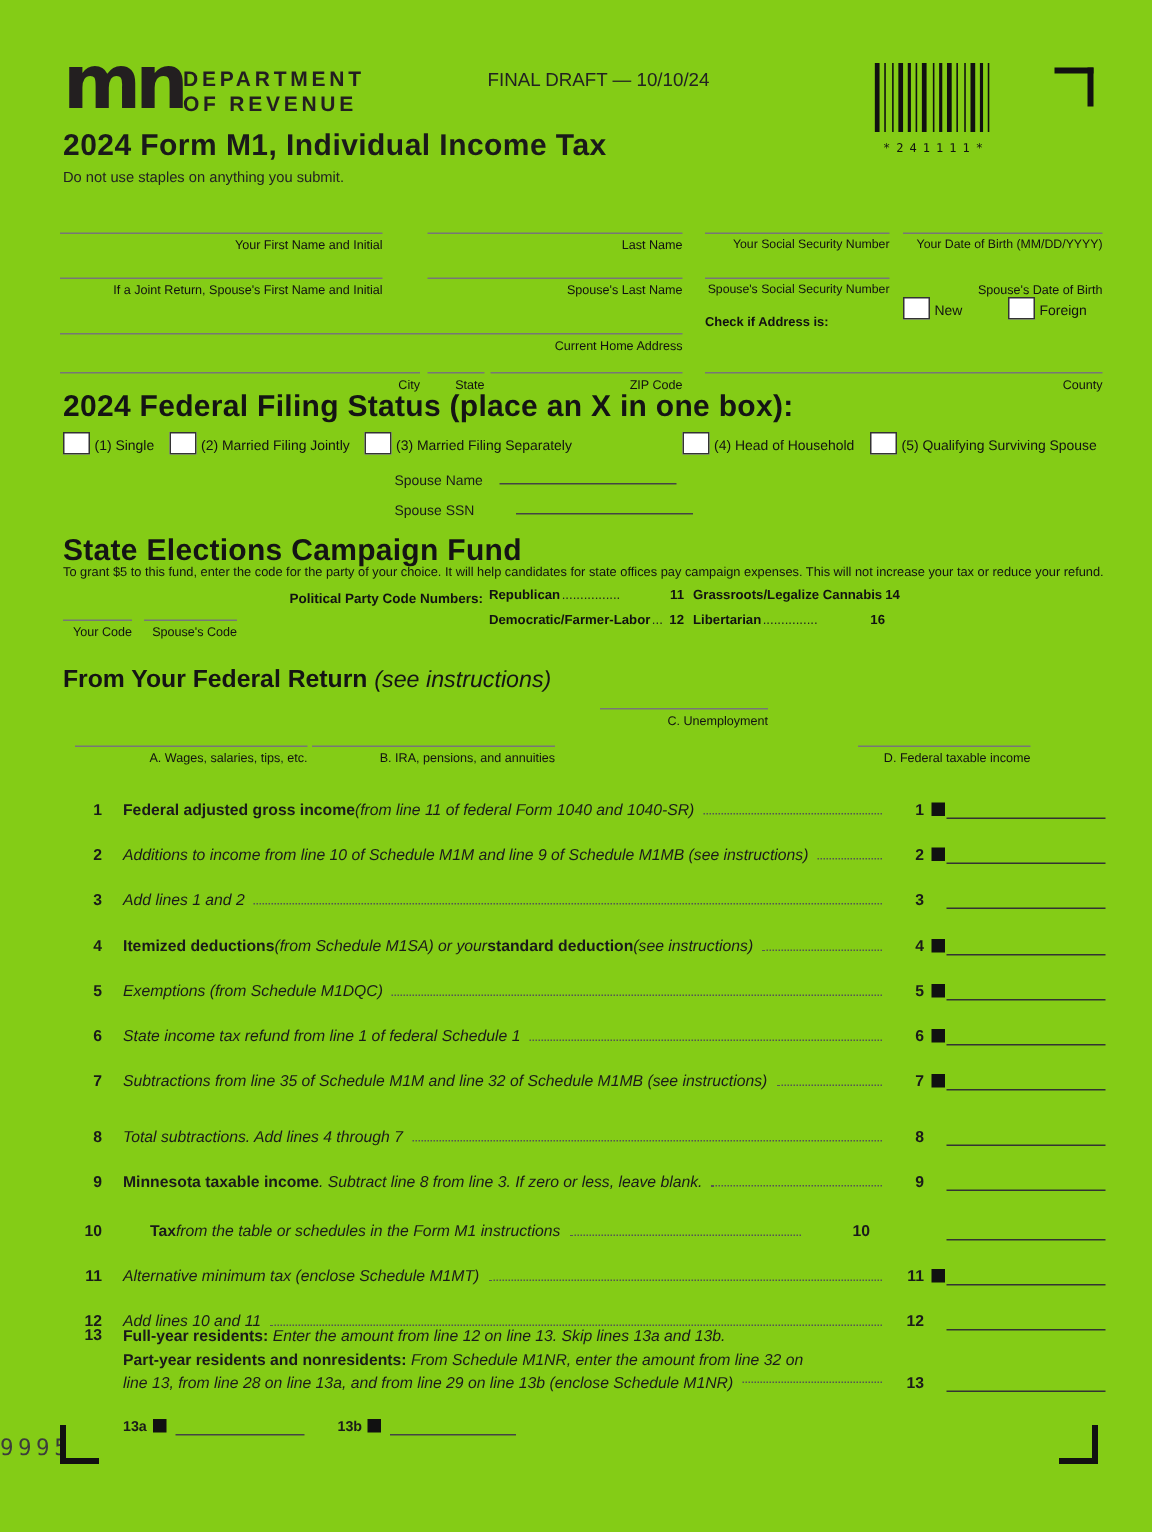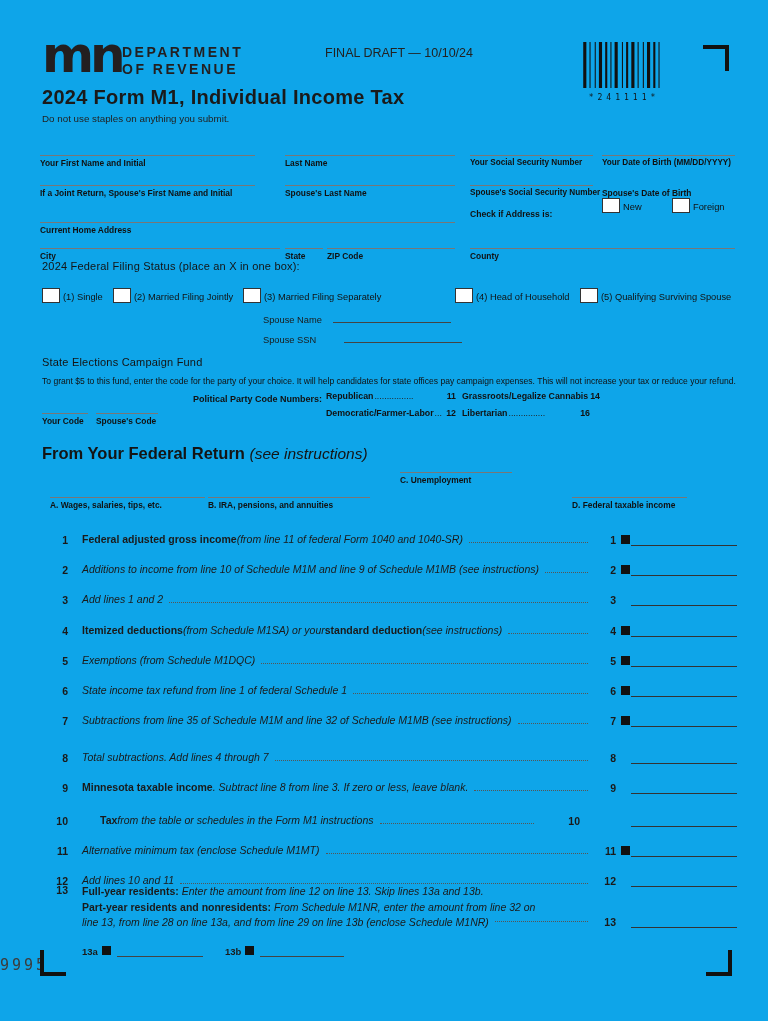--- a/index.html
+++ b/index.html
@@ -3,7 +3,7 @@
 <meta charset="utf-8">
 <style>
   html,body{margin:0;padding:0;background:#fff;}
-  .page{position:relative;width:768px;height:1021px;background:#0ea5e9;overflow:hidden;
+  .page{position:relative;width:768px;height:1021px;background:#84cc16;overflow:hidden;
         font-family:"Liberation Sans",sans-serif;color:#1a1a1a;}
 
   

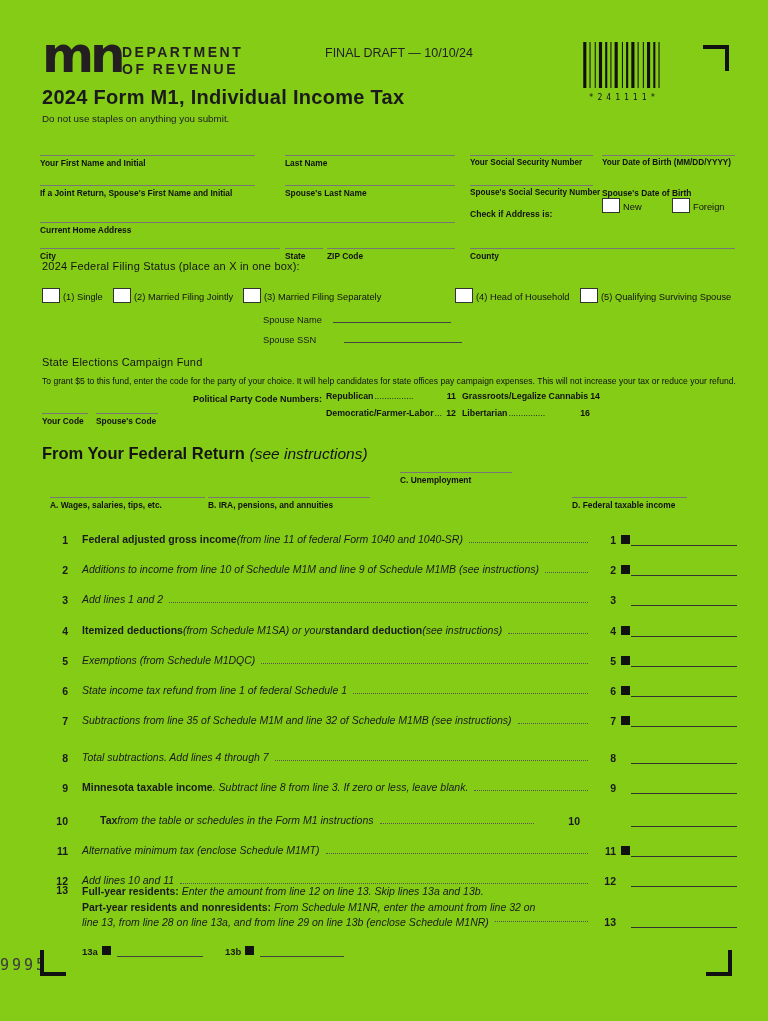--- a/index.html
+++ b/index.html
@@ -27,7 +27,7 @@
   
   .fld{position:absolute;}
   .fld .line{height:12px;border-bottom:1.1px solid #777;}
-  .fld .lbl{font-size:8.4px;font-weight:700;color:#111;margin-top:1.5px;white-space:nowrap;}
+  .fld .lbl{font-size:8.4px;font-weight:400;color:#111;margin-top:1.5px;white-space:nowrap;text-align:right;}
 
   .plain-label{position:absolute;font-size:8.6px;font-weight:700;color:#111;white-space:nowrap;}
 

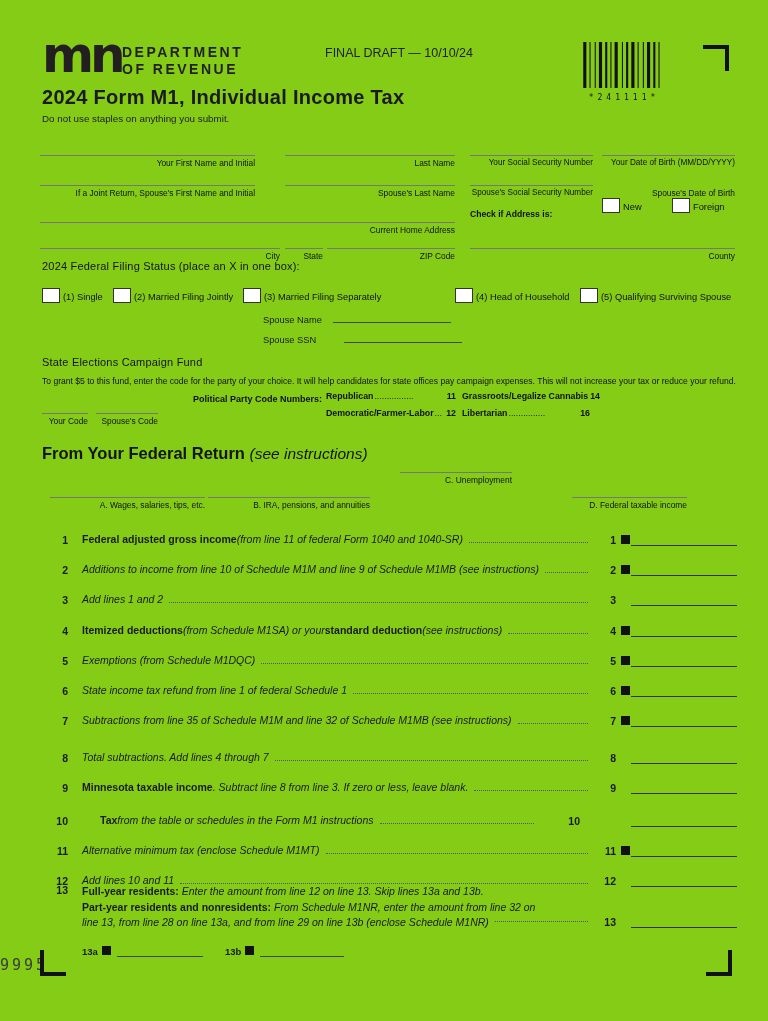--- a/index.html
+++ b/index.html
@@ -36,7 +36,7 @@
   .cb-row{position:absolute;display:flex;align-items:flex-end;gap:3px;}
   .cb-row .cb-lbl{font-size:9.3px;color:#111;line-height:1;padding-bottom:1px;white-space:nowrap;}
 
-  .h2{position:absolute;font-size:11px;font-weight:400;color:#141414;letter-spacing:.2px;text-align:right;}
+  .h2{position:absolute;font-size:20px;font-weight:700;color:#141414;letter-spacing:.2px;text-align:right;}
 
   .inline-line{display:inline-block;border-bottom:1.2px solid #444;height:9px;}
 

